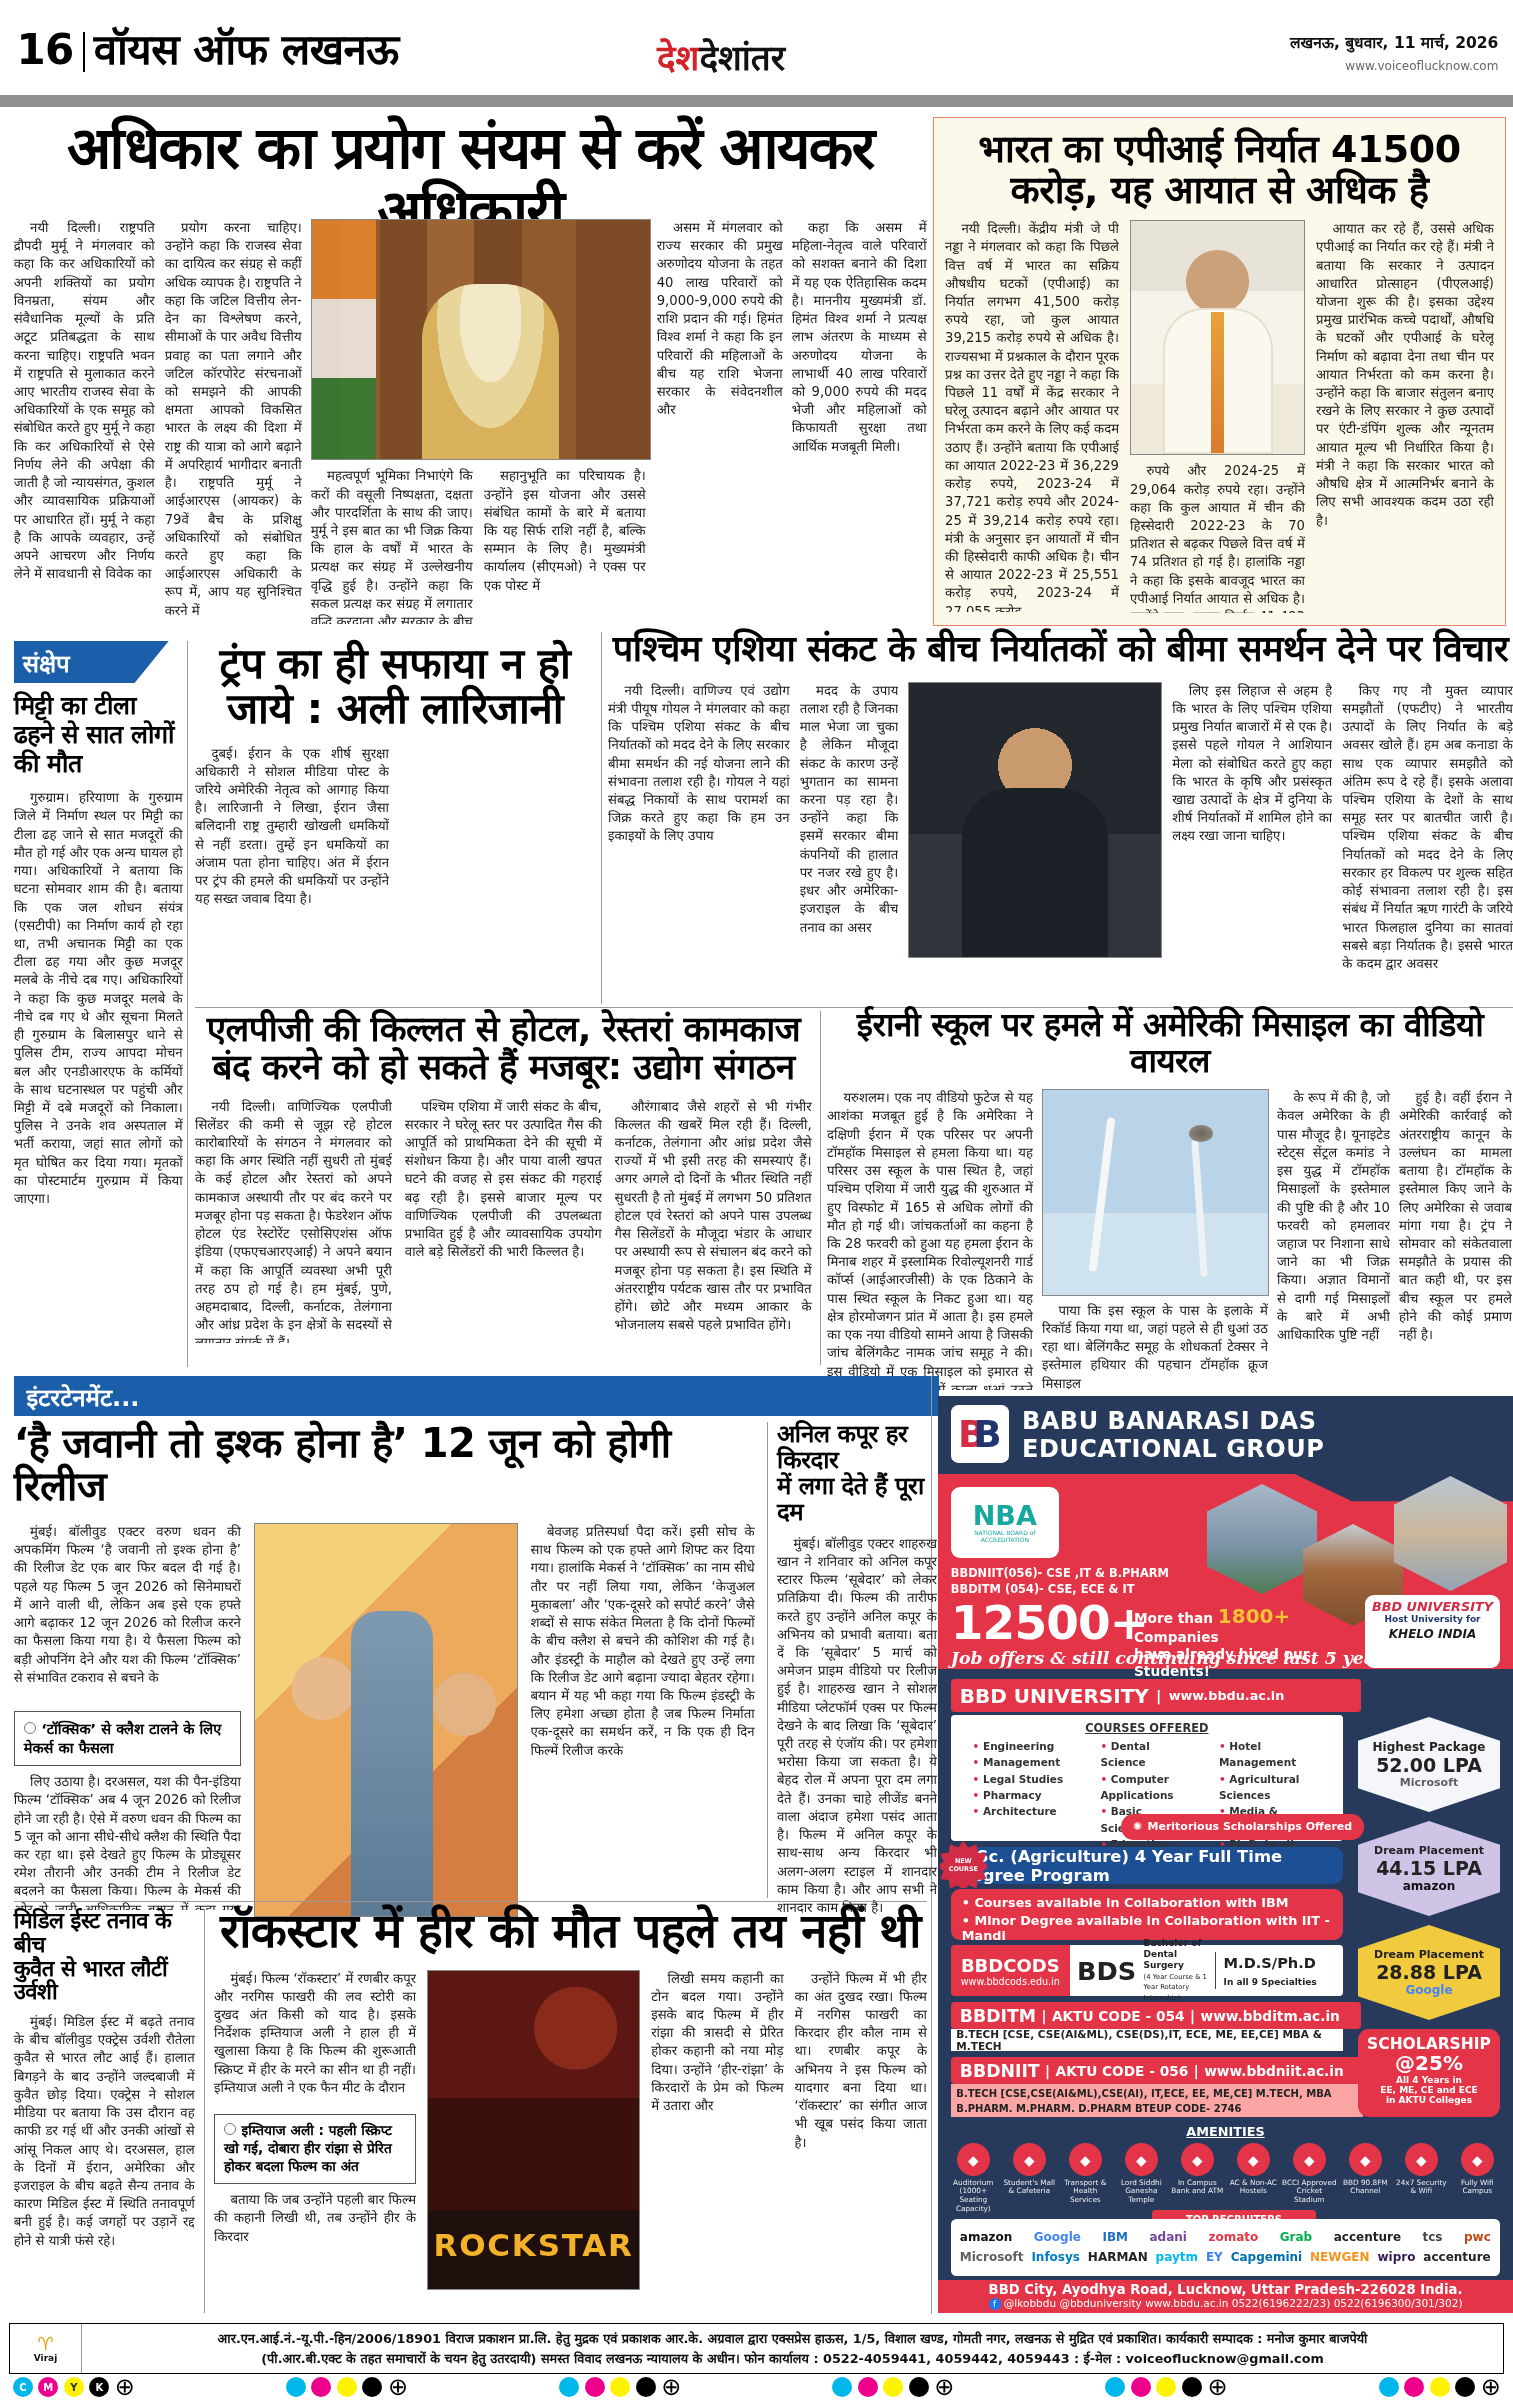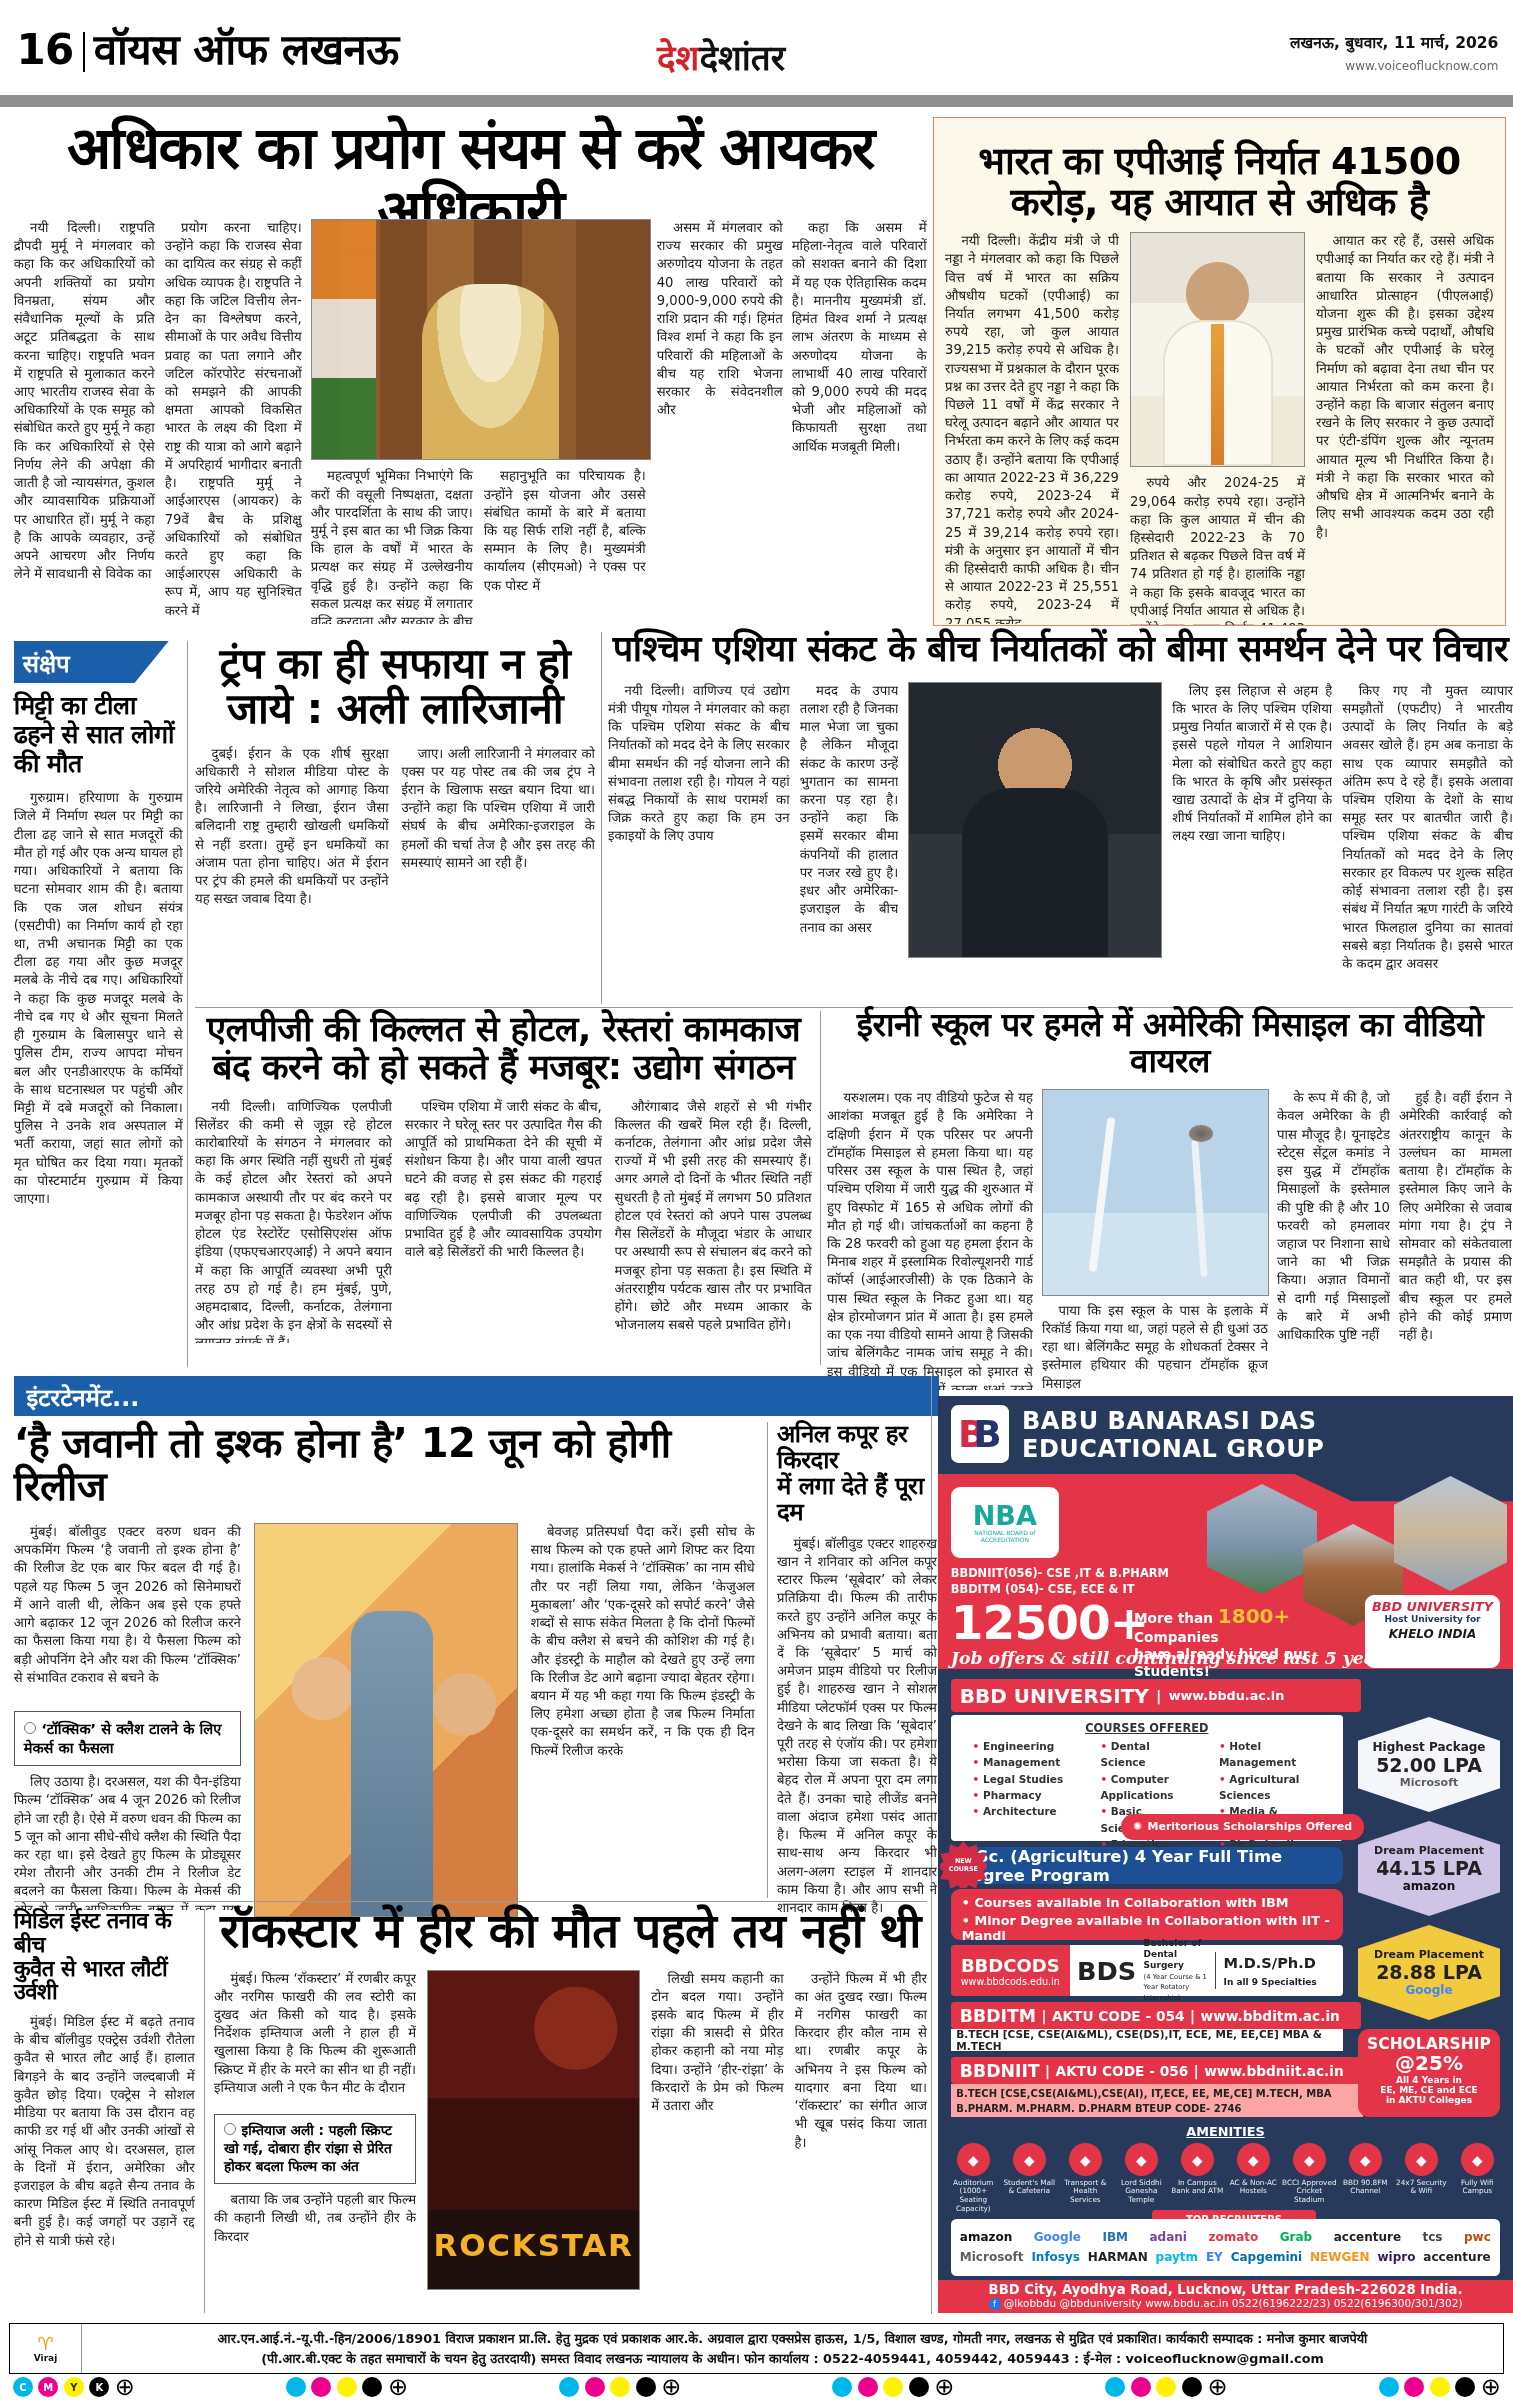--- a/index.html
+++ b/index.html
@@ -91,7 +91,7 @@
     </div>
   </div>
 
-  <div class="abs" style="left:933px;top:117px;width:573px;height:509px;background:#fcf8ea;border:1.8px solid #e8836a;box-sizing:border-box;padding:23px 11px;">
+  <div class="abs" style="left:933px;top:117px;width:573px;height:509px;background:#fcf8ea;border:1.8px solid #e8836a;box-sizing:border-box;padding:11px 11px;">
     <div class="h" style="font-size:38px;text-align:center;">भारत का एपीआई निर्यात 41500</div>
     <div class="h" style="font-size:38px;text-align:center;">करोड़, यह आयात से अधिक है</div>
     <div style="display:flex;gap:11px;margin-top:9px;">

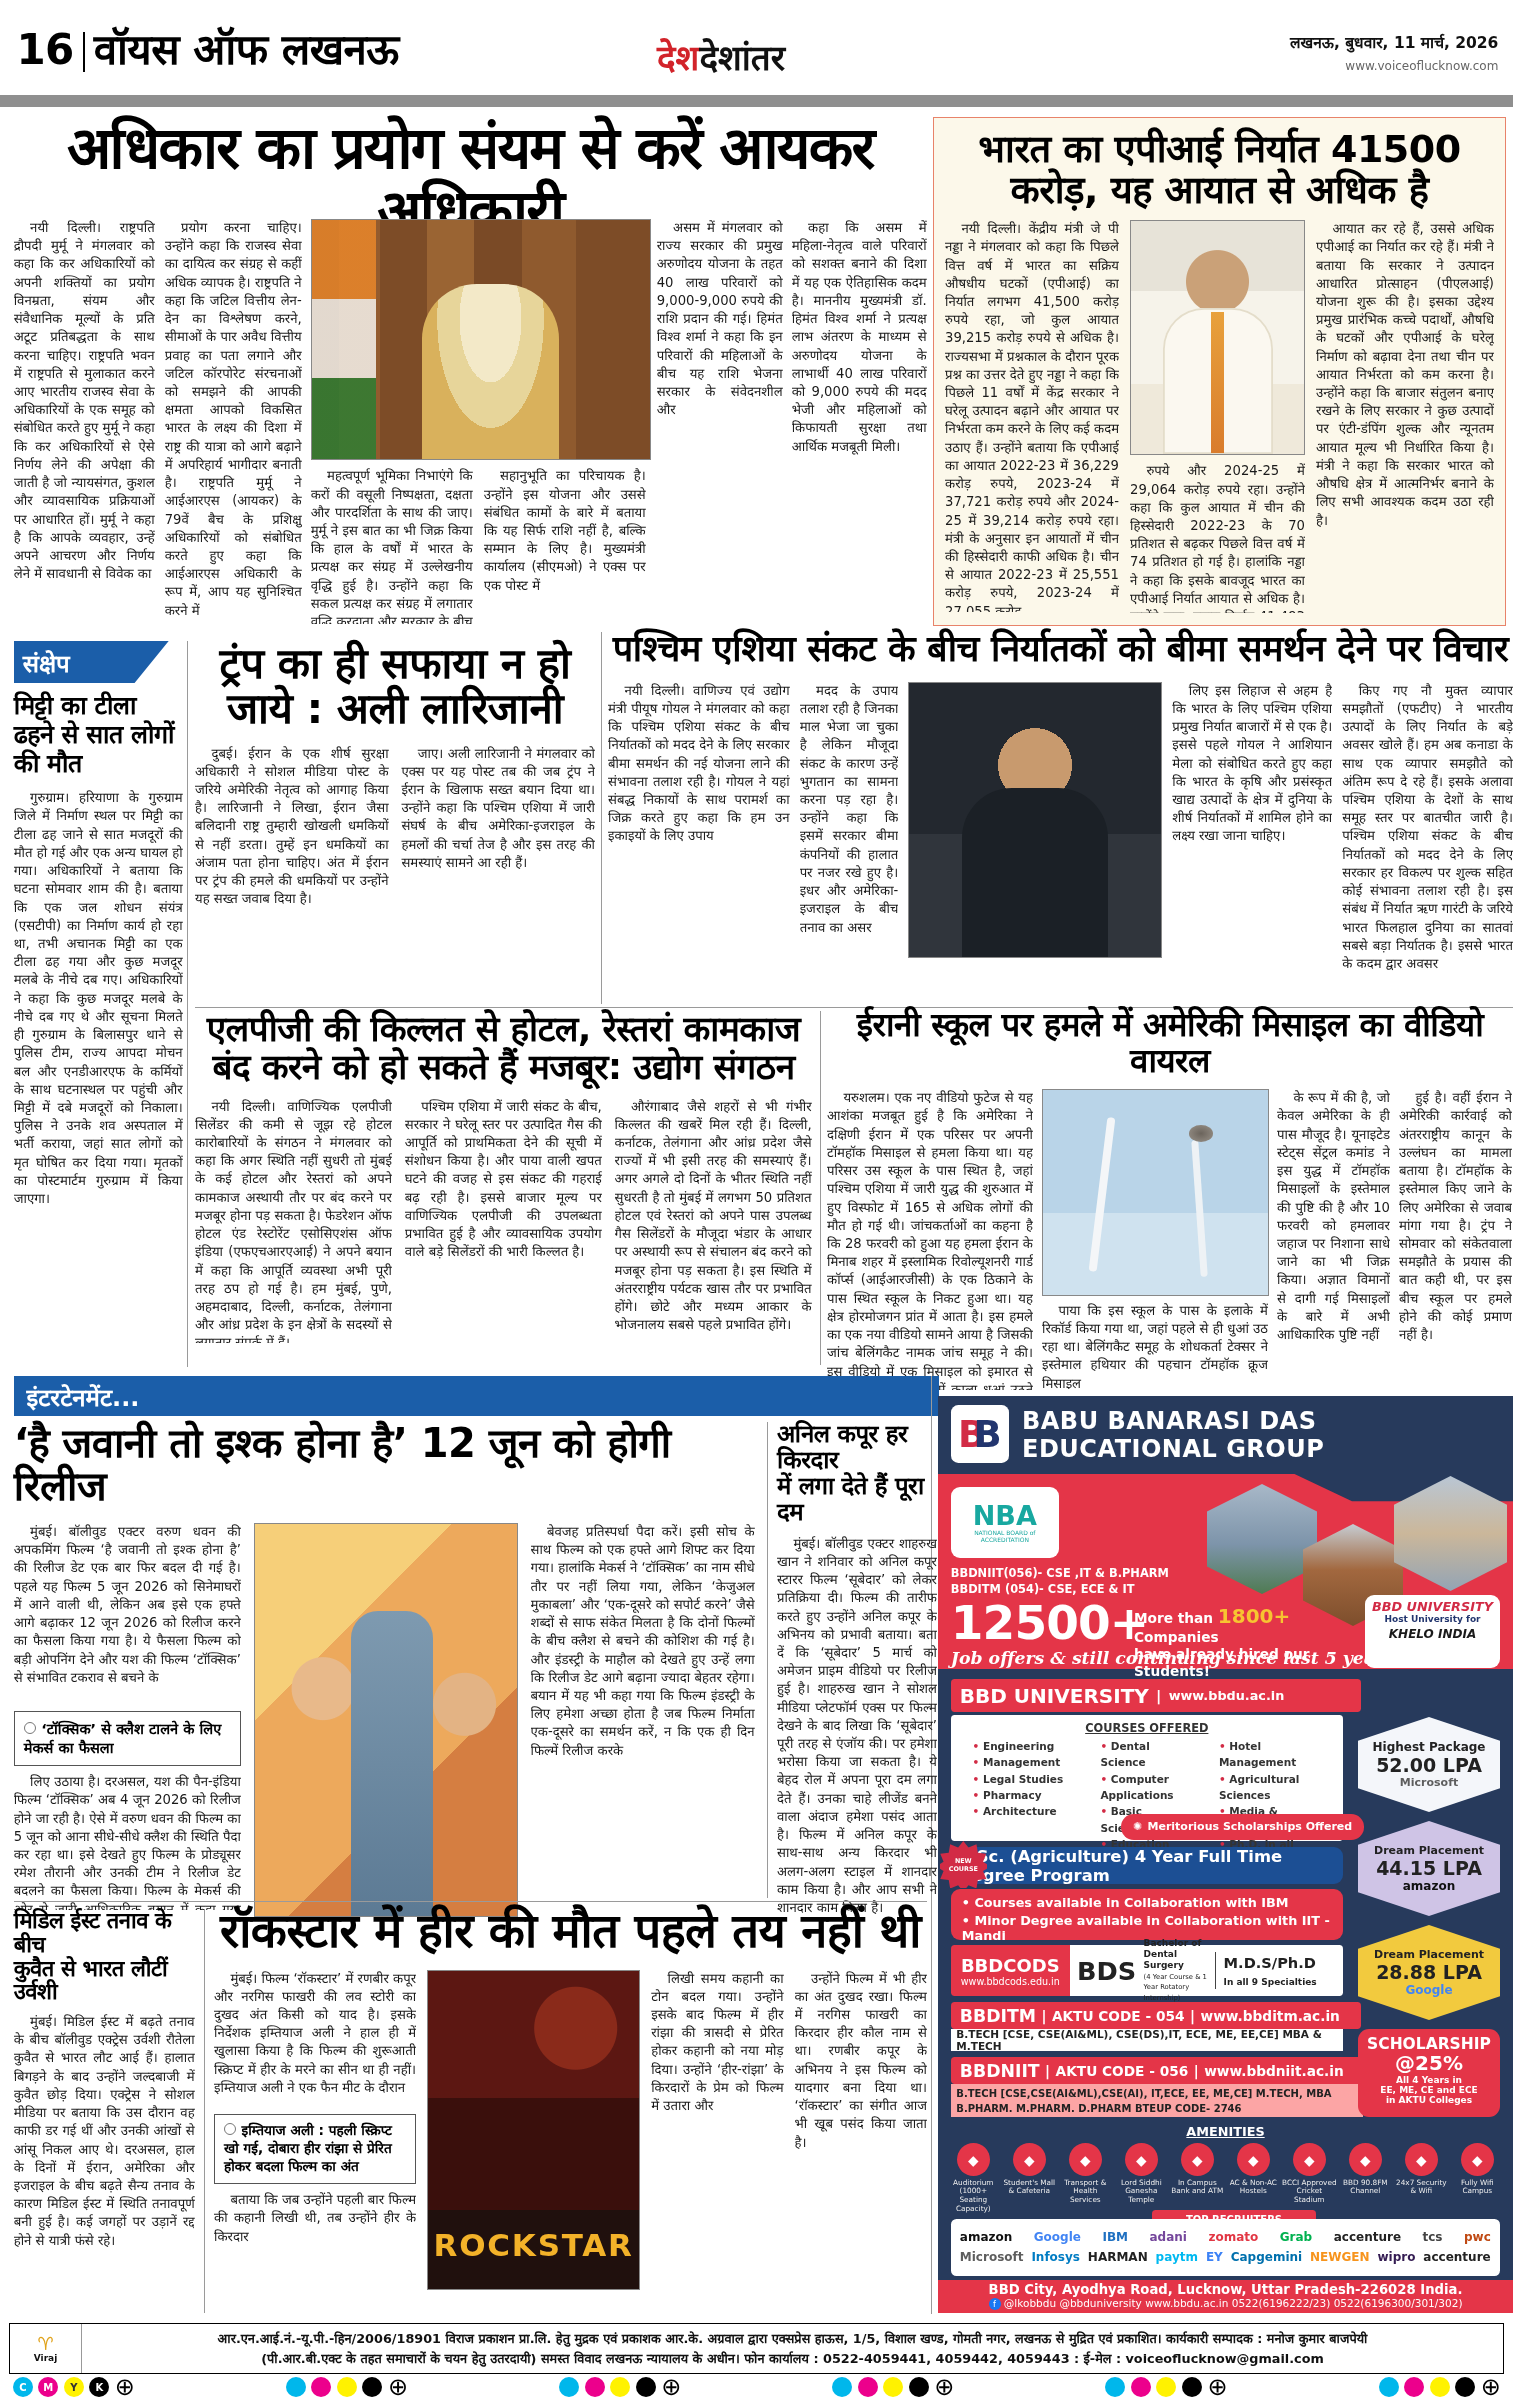--- a/index.html
+++ b/index.html
@@ -131,9 +131,6 @@
       <div class="col" style="width:194px;height:233px;">
           <p>दुबई। ईरान के एक शीर्ष सुरक्षा अधिकारी ने सोशल मीडिया पोस्ट के जरिये अमेरिकी नेतृत्व को आगाह किया है। लारिजानी ने लिखा, ईरान जैसा बलिदानी राष्ट्र तुम्हारी खोखली धमकियों से नहीं डरता। तुम्हें इन धमकियों का अंजाम पता होना चाहिए। अंत में ईरान पर ट्रंप की हमले की धमकियों पर उन्होंने यह सख्त जवाब दिया है।</p>
         </div>
-      <div class="col" style="width:194px;height:233px;">
-          <p>जाए। अली लारिजानी ने मंगलवार को एक्स पर यह पोस्ट तब की जब ट्रंप ने ईरान के खिलाफ सख्त बयान दिया था। उन्होंने कहा कि पश्चिम एशिया में जारी संघर्ष के बीच अमेरिका-इजराइल के हमलों की चर्चा तेज है और इस तरह की समस्याएं सामने आ रही हैं।</p>
-        </div>
     </div>
   </div>
   <div class="vrule" style="left:601px;top:632px;height:372px;"></div>

